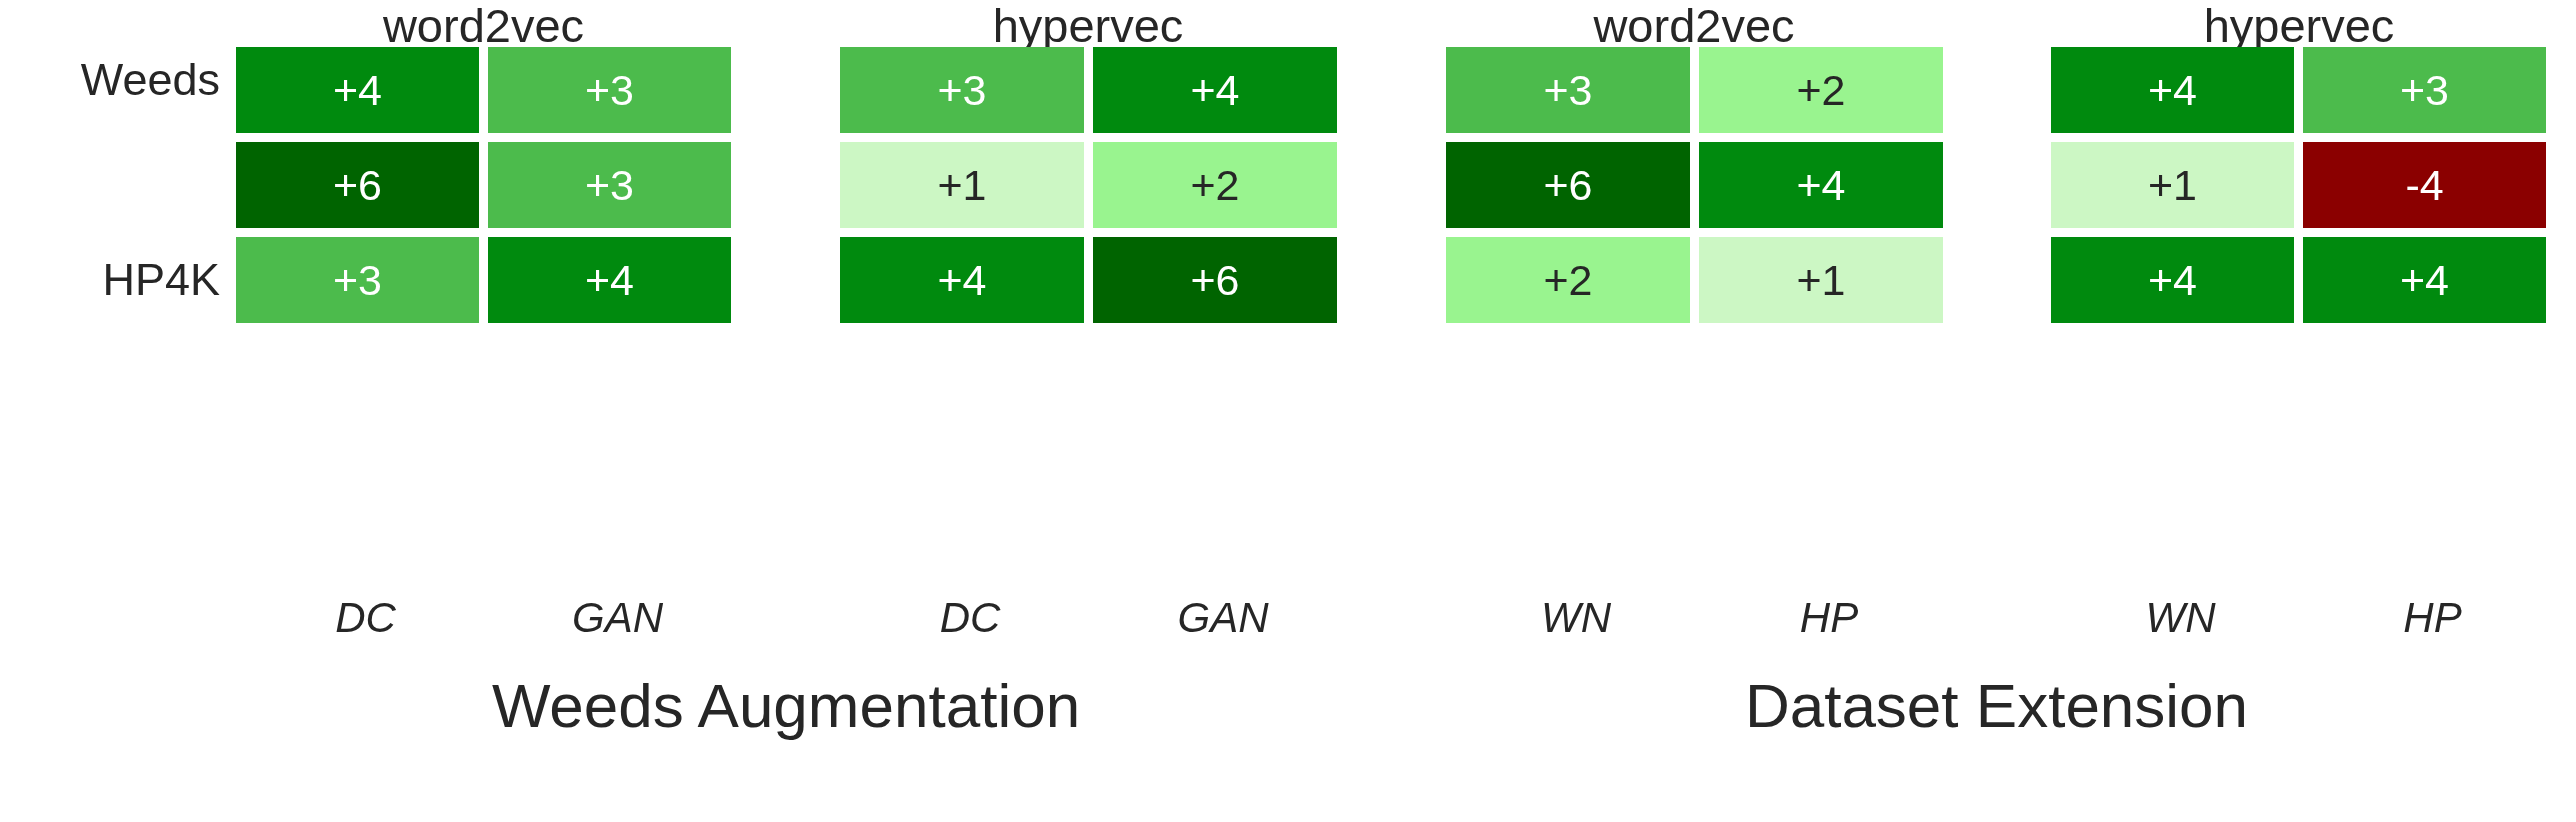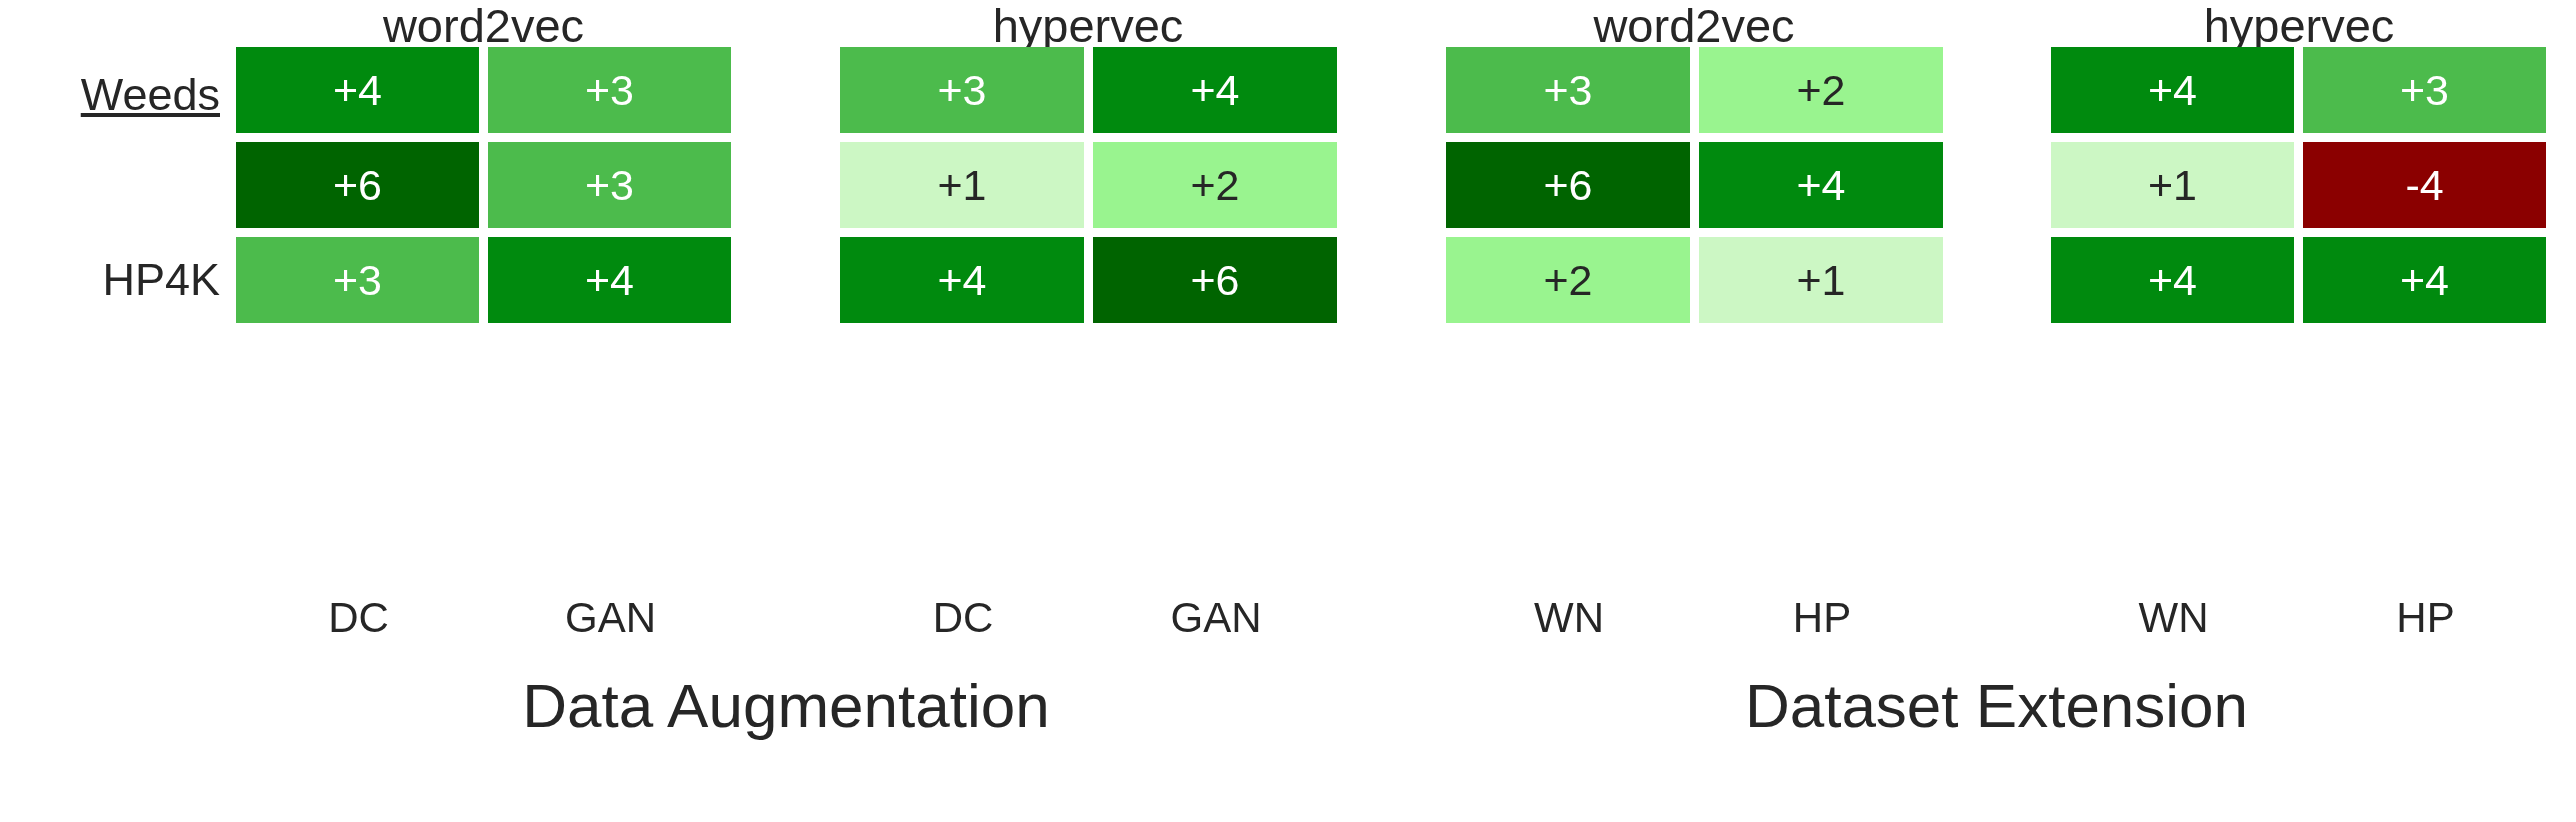--- a/index.html
+++ b/index.html
@@ -107,7 +107,7 @@
 <div id="figure">
 
   <div class="row-labels">
-      <div class="row-label" style="top: 25px; text-decoration: underline;">Weeds</div>
+      <div class="row-label" style="top: 10px;">Weeds</div>
       <div class="row-label" style="top: 210px; margin-left: 43px;">HP4K</div>
     </div>
 

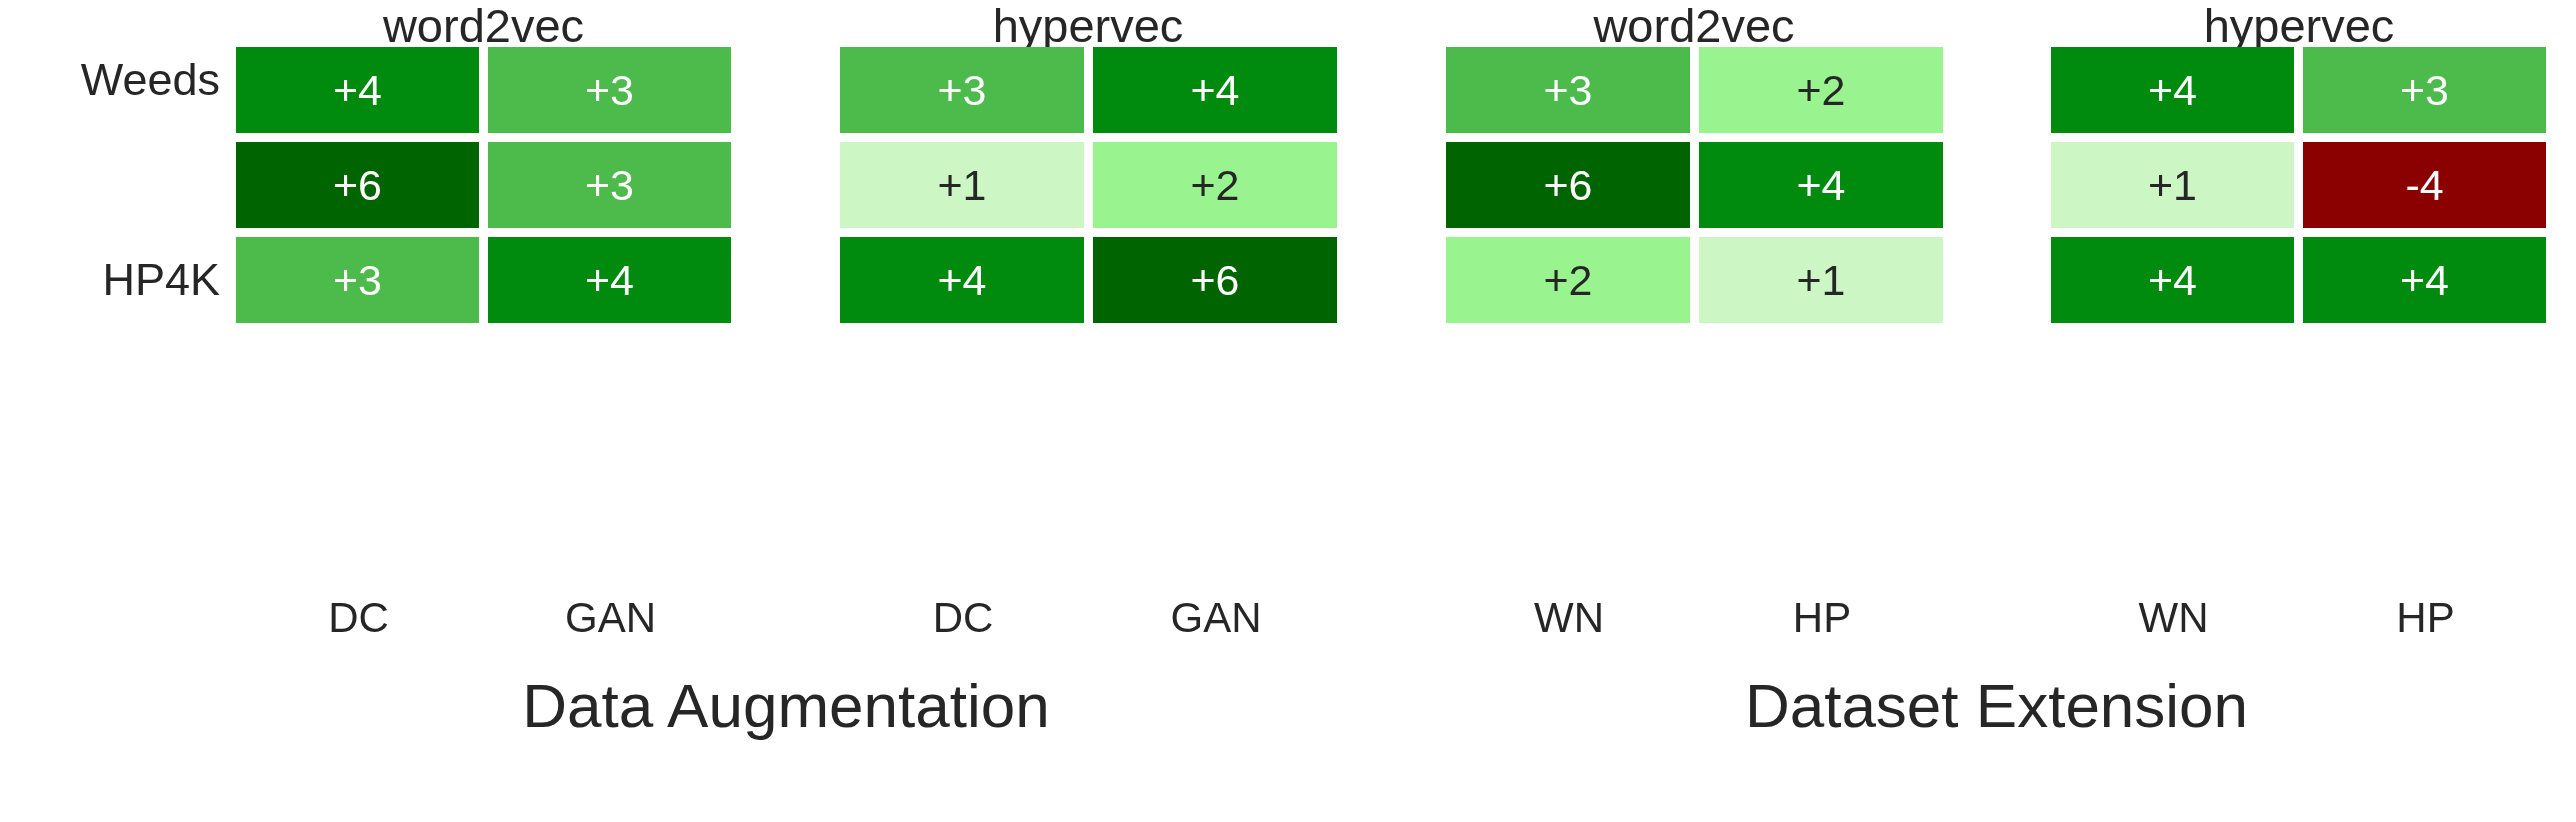--- a/index.html
+++ b/index.html
@@ -76,9 +76,10 @@
   .col-labels {
     position: absolute;
     top: 597px;
-    left: 1px;
+    left: 8px;
     width: 100%;
     height: 50px;
+    font-style: italic;
   }
   .col-label {
     position: absolute;

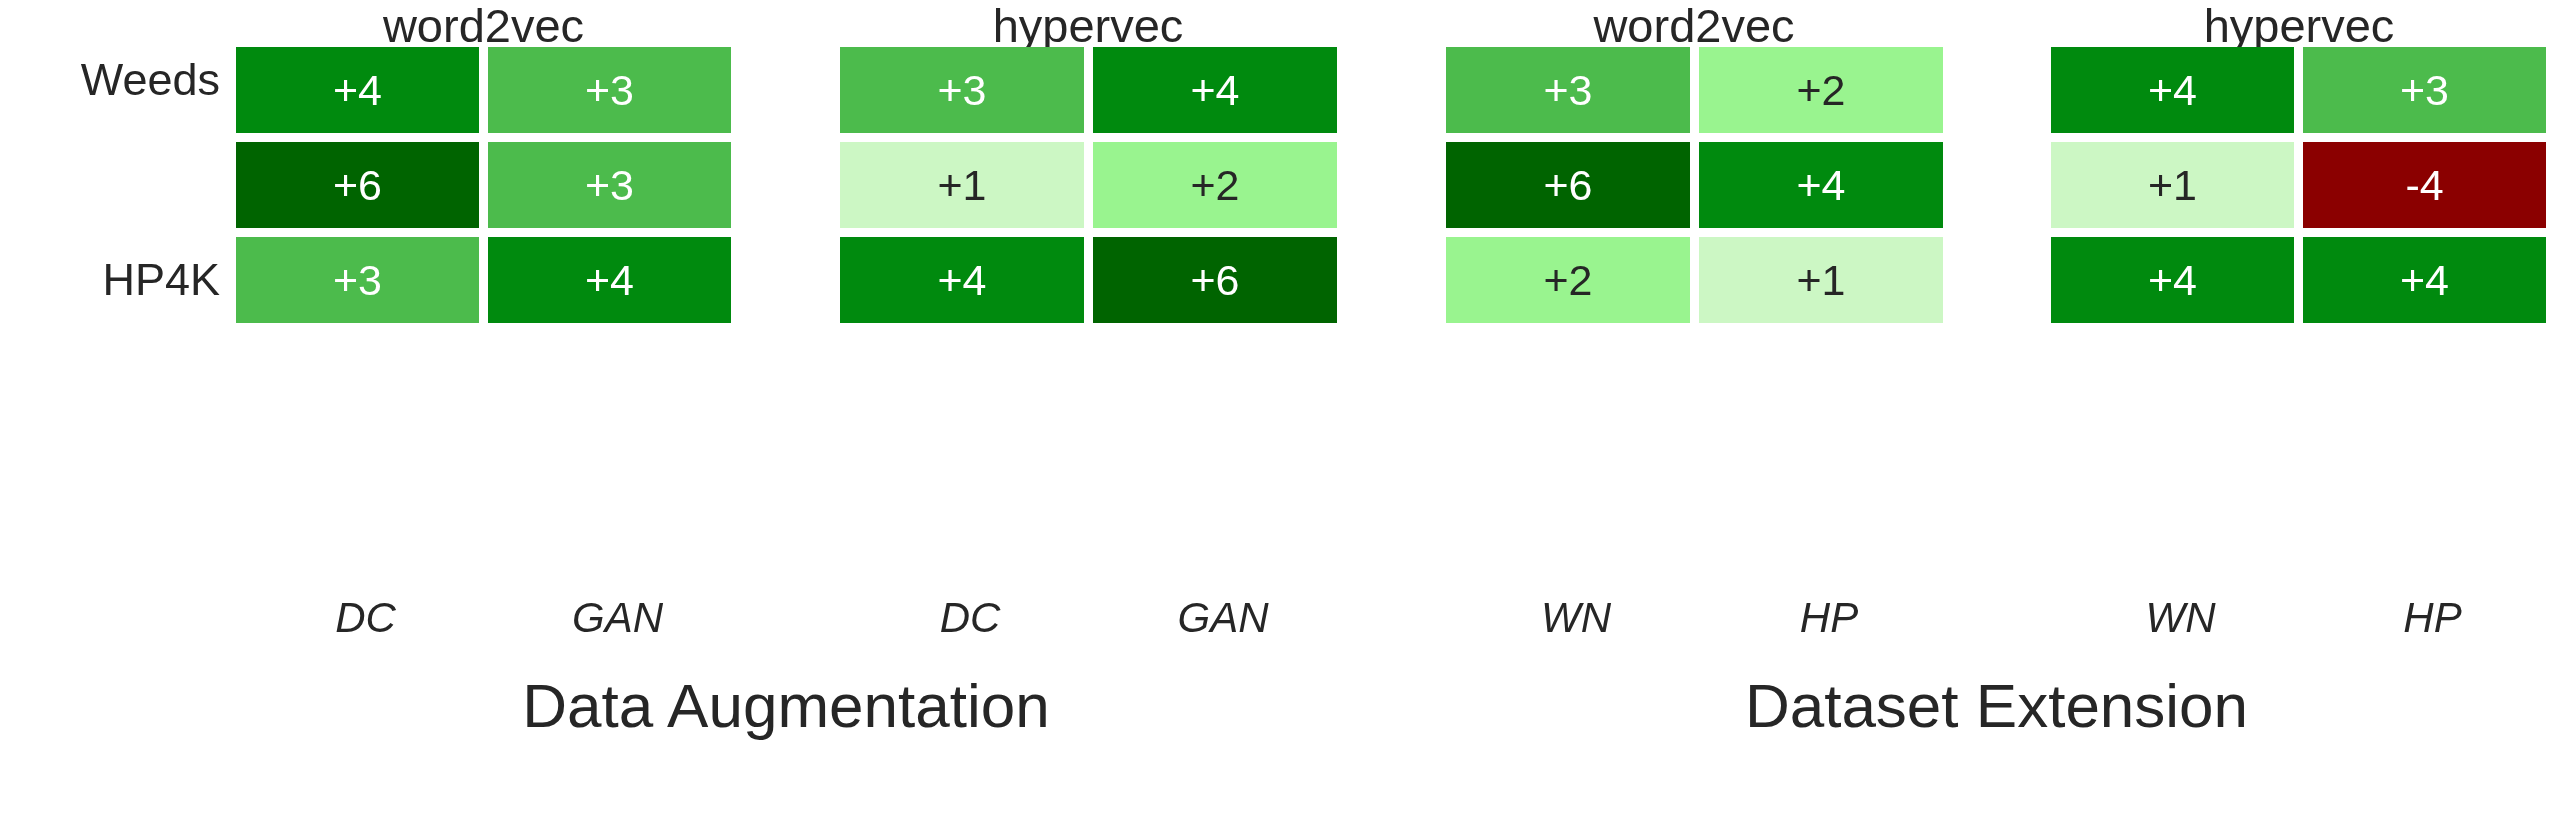--- a/index.html
+++ b/index.html
@@ -176,7 +176,7 @@
     </div>
 
   <div id="captions-host">
-      <div class="group-caption" style="left: 236px; width: 1100px;">Data Augmentation</div>
+      <div class="group-caption" style="left: 236px; width: 1100px;">Weeds Augmentation</div>
       <div class="group-caption" style="left: 1446px; width: 1101px;">Dataset Extension</div>
     </div>
 

